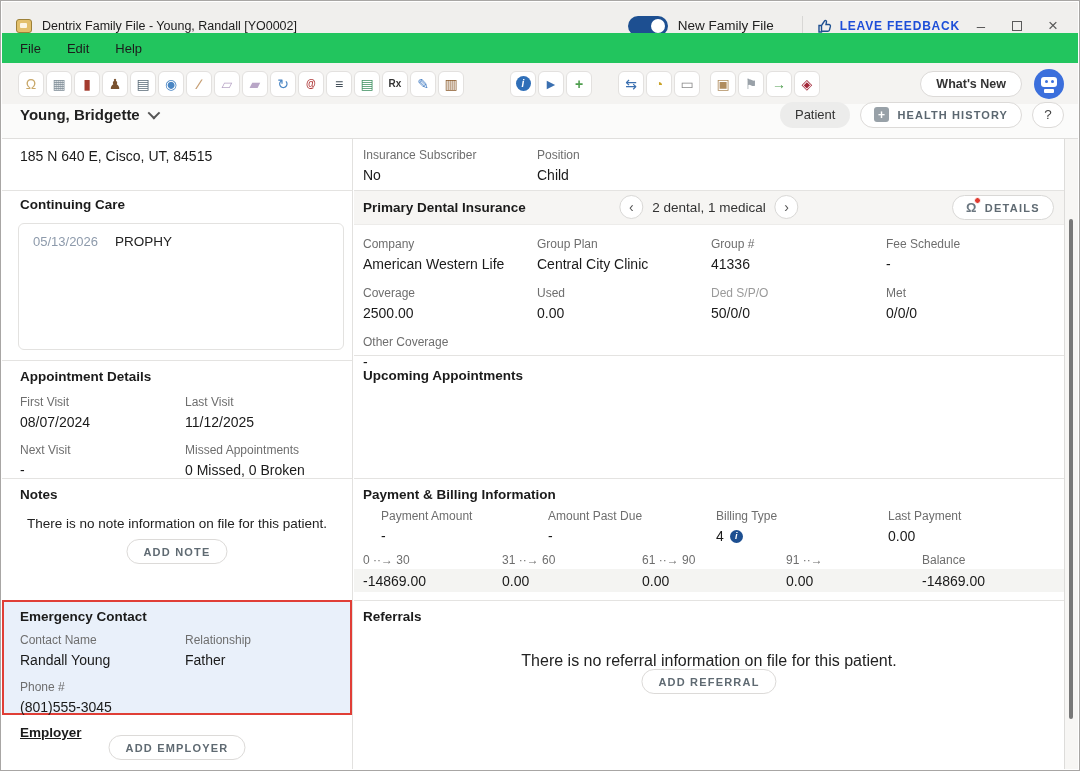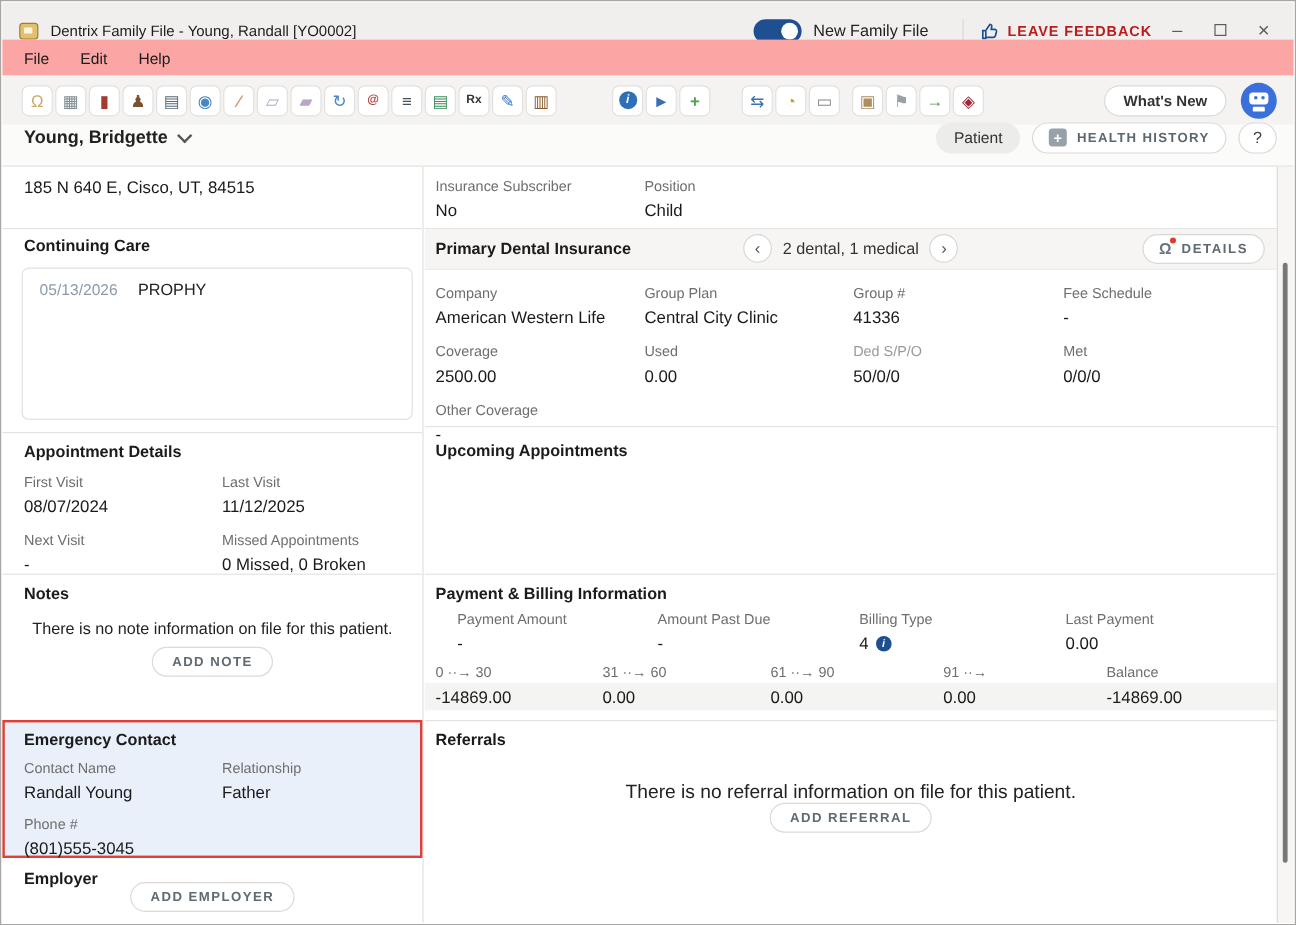--- a/index.html
+++ b/index.html
@@ -17,7 +17,7 @@
   .toggle .knob { position:absolute; right:3px; top:3px; width:14px; height:14px; border-radius:50%; background:#fff; }
   .toggle-label { font-size:13.5px; color:#222; margin:0 14px 0 10px; }
   .vdiv { width:1px; height:20px; background:#d8d7d5; margin:0 14px; }
-  .feedback { display:flex; align-items:center; gap:7px; color:#b91c1c; font-size:12px; font-weight:bold; letter-spacing:.8px; cursor:pointer; }
+  .feedback { display:flex; align-items:center; gap:7px; color:#1d4ed8; font-size:12px; font-weight:bold; letter-spacing:.8px; cursor:pointer; }
   .winbtn { width:30px; text-align:center; color:#5a5a5a; font-size:15px; cursor:pointer; margin-left:6px; }
   .maxbox { display:inline-block; width:10px; height:10px; border:1.3px solid #5a5a5a; }
 

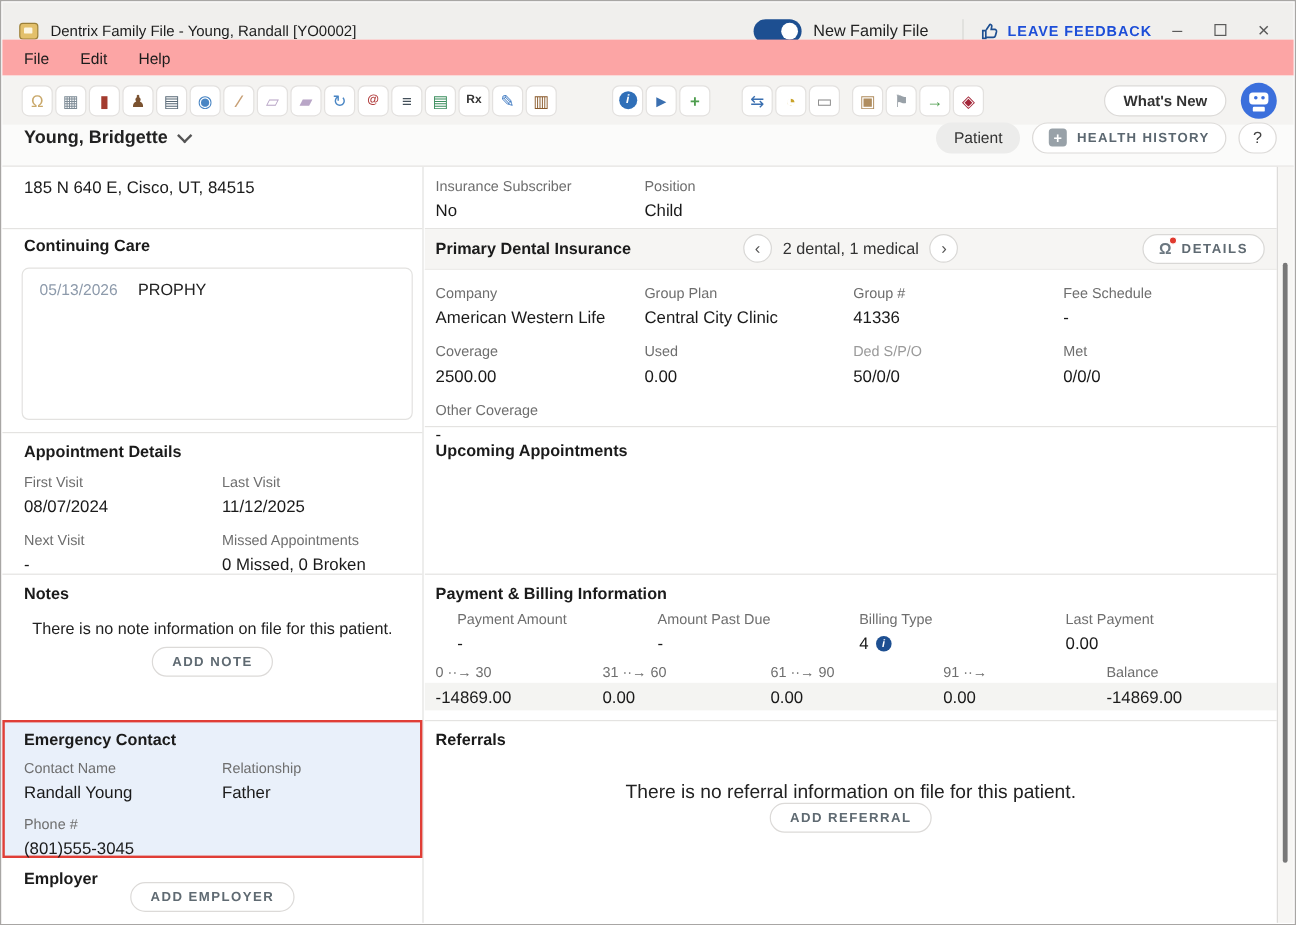--- a/index.html
+++ b/index.html
@@ -22,7 +22,7 @@
   .maxbox { display:inline-block; width:10px; height:10px; border:1.3px solid #5a5a5a; }
 
   
-  .menubar { position:absolute; left:1px; right:1px; top:32px; height:30px; background:#fca5a5; display:flex; align-items:center; padding-left:18px; }
+  .menubar { position:absolute; left:1px; right:1px; top:32px; height:30px; background:#22c55e; display:flex; align-items:center; padding-left:18px; }
   .menuitem { font-size:13px; color:#1c1c1c; margin-right:26px; cursor:pointer; }
 
   

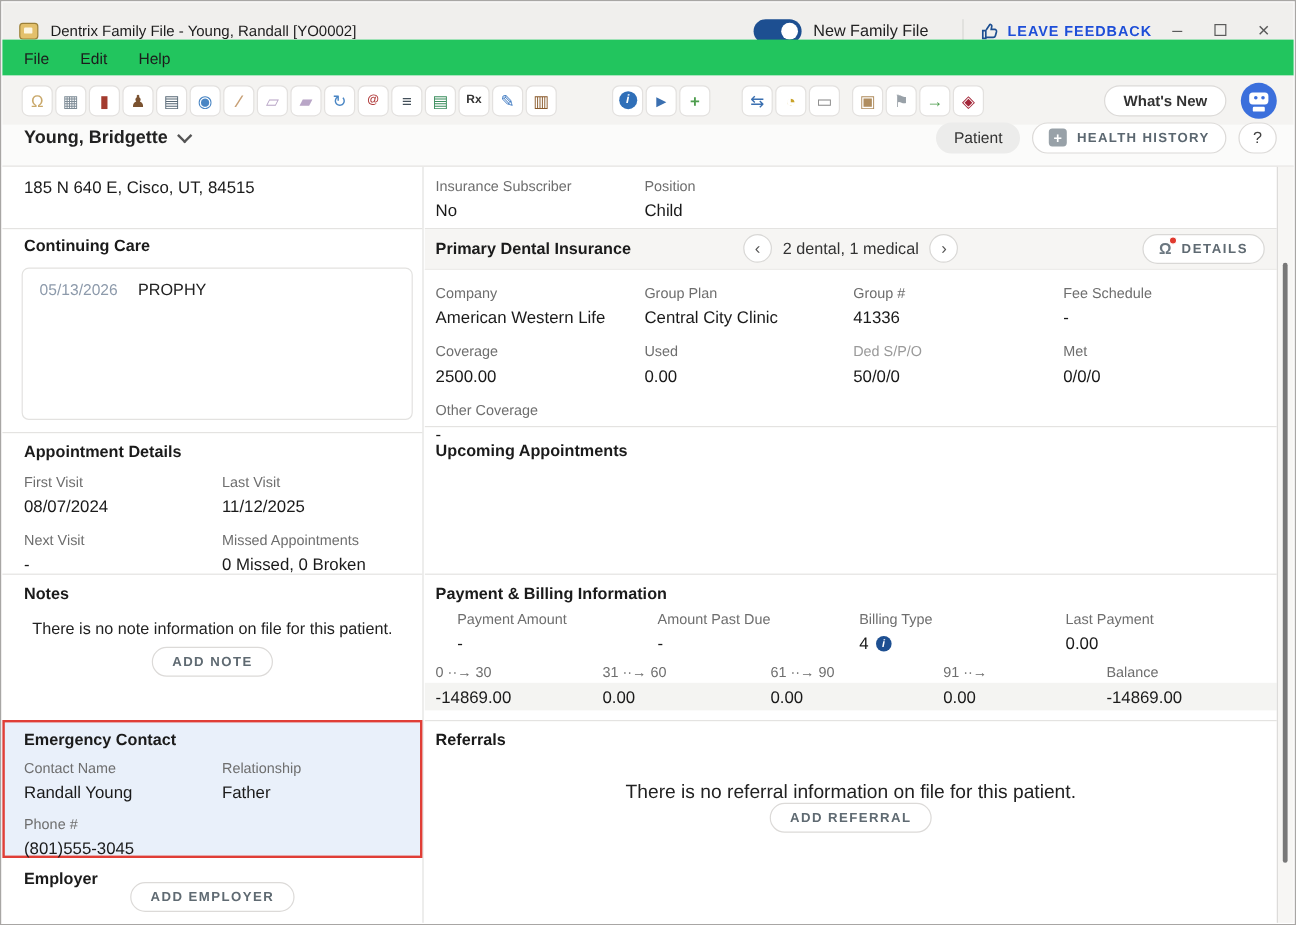--- a/index.html
+++ b/index.html
@@ -83,7 +83,7 @@
   .p-emergency .pairs { grid-template-columns:165px auto; margin-top:9px; row-gap:0; }
   .p-emergency .phone { margin-top:12px; }
   .p-employer { top:577px; bottom:0; }
-  .p-employer .ptitle { position:absolute; left:18px; top:9px; }
+  .p-employer .ptitle { position:absolute; left:18px; top:9px;text-decoration:underline; }
   .empbtn { position:absolute; left:50%; transform:translateX(-50%); top:19px; }
 
   

